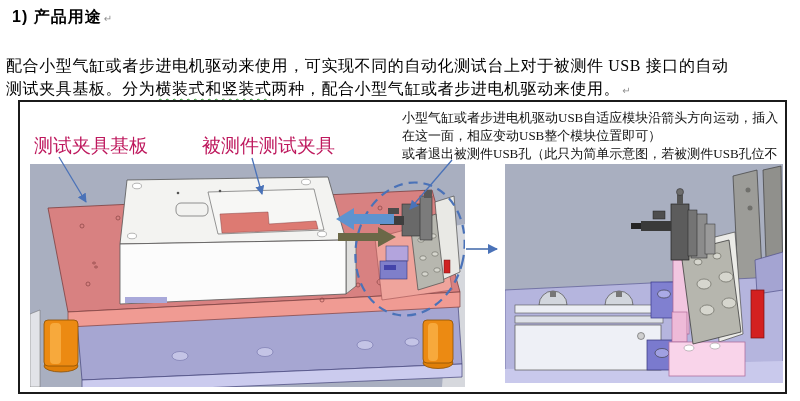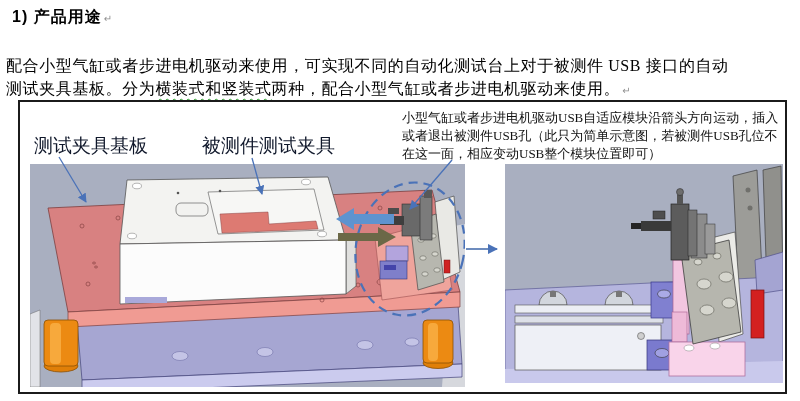--- a/index.html
+++ b/index.html
@@ -30,7 +30,7 @@
     border:2px solid #1b1b1b;background:#ffffff;
   }
   .fig-label{
-    position:absolute;font-size:19px;color:#0f172a;white-space:nowrap;
+    position:absolute;font-size:19px;color:#be185d;white-space:nowrap;
   }
   .label-base{left:14px;top:31px;}
   .label-dut{left:182px;top:31px;}

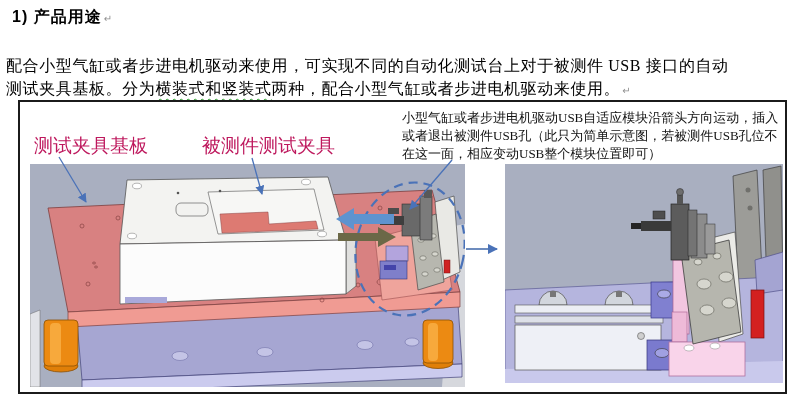--- a/index.html
+++ b/index.html
@@ -62,8 +62,8 @@
 
   <div class="annotation">
     <div>小型气缸或者步进电机驱动USB自适应模块沿箭头方向运动，插入</div>
+    <div>在这一面，相应变动USB整个模块位置即可）</div>
     <div>或者退出被测件USB孔（此只为简单示意图，若被测件USB孔位不</div>
-    <div>在这一面，相应变动USB整个模块位置即可）</div>
   </div>
 
   <svg class="cad cad-left" viewBox="0 0 435 223">

